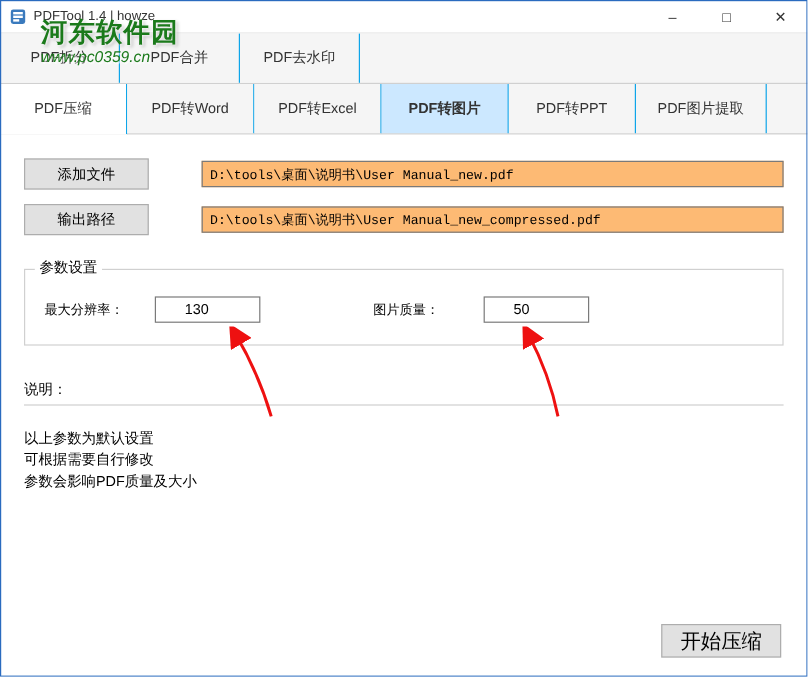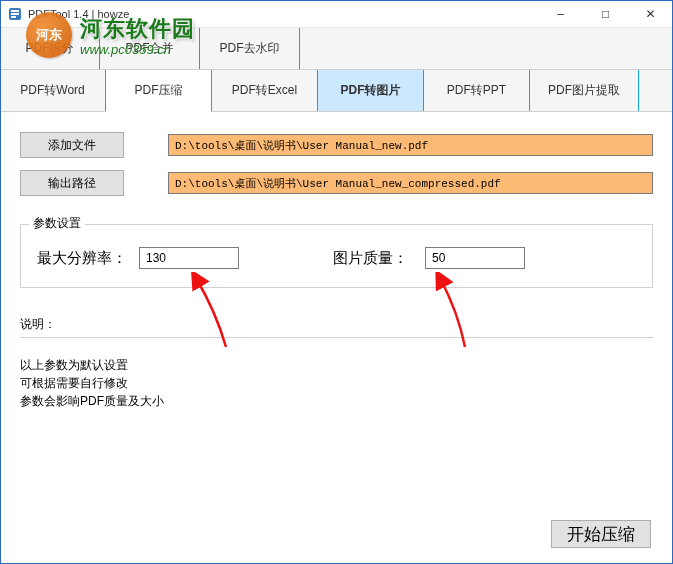--- a/index.html
+++ b/index.html
@@ -72,7 +72,6 @@
 </div>
 
 <div class="watermark">
-  <div class="wm-logo">河东</div>
   <div class="wm-text">
     <div class="wm-main">河东软件园</div>
     <div class="wm-sub">www.pc0359.cn</div>

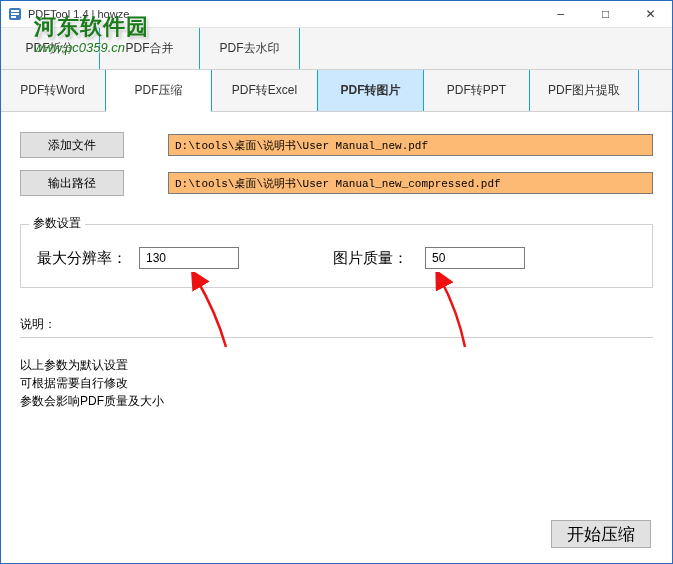--- a/index.html
+++ b/index.html
@@ -85,8 +85,8 @@
 </div>
 
 <div class="tabs-row tabrow2">
+  <div class="tab active">PDF压缩</div>
   <div class="tab">PDF转Word</div>
-  <div class="tab active">PDF压缩</div>
   <div class="tab">PDF转Excel</div>
   <div class="tab selected">PDF转图片</div>
   <div class="tab">PDF转PPT</div>

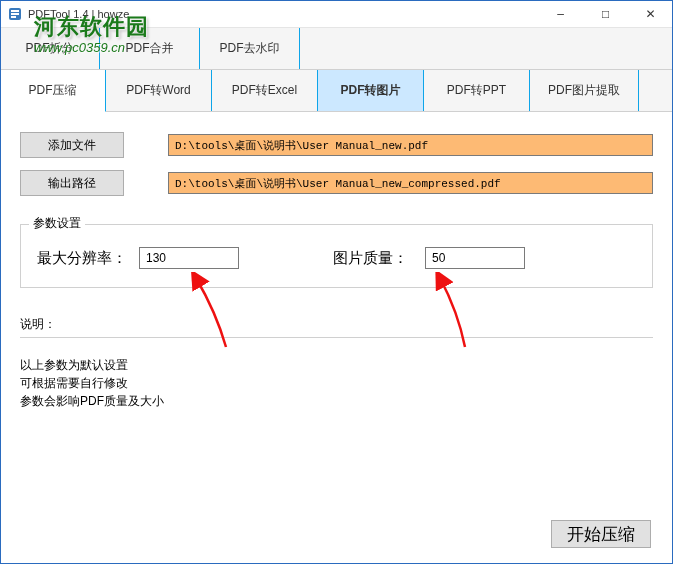--- a/index.html
+++ b/index.html
@@ -26,7 +26,7 @@
     .fieldset { border: 1px solid #d0d0d0; margin-top: 28px; padding: 22px 16px 18px 16px; position: relative; }
     .fieldset-legend { position: absolute; top: -10px; left: 8px; background: #fff; padding: 0 4px; font-size: 12px; }
     .param-row { display: flex; align-items: center; gap: 12px; }
-    .param-label { font-size: 15px; min-width: 80px; }
+    .param-label { font-size: 11px; min-width: 80px; }
     .param-input { width: 100px; height: 22px; border: 1px solid #7a7a7a; font-size: 12px; padding: 2px 6px; }
     .spacer { width: 70px; }
 

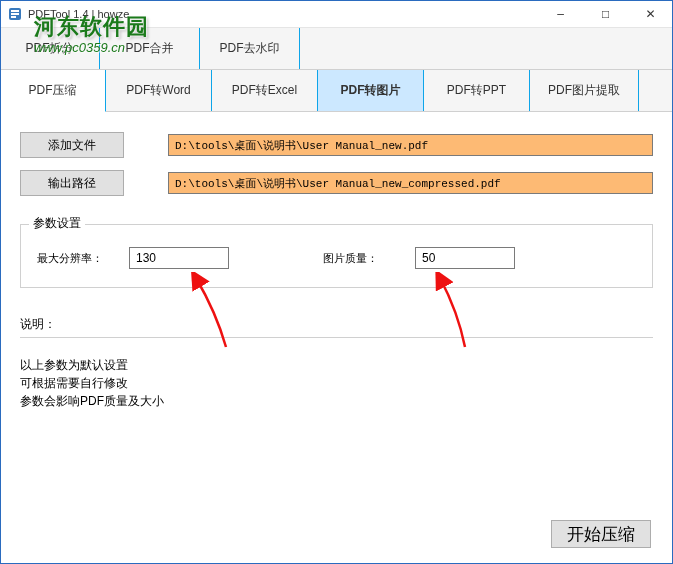--- a/index.html
+++ b/index.html
@@ -27,7 +27,7 @@
     .fieldset-legend { position: absolute; top: -10px; left: 8px; background: #fff; padding: 0 4px; font-size: 12px; }
     .param-row { display: flex; align-items: center; gap: 12px; }
     .param-label { font-size: 11px; min-width: 80px; }
-    .param-input { width: 100px; height: 22px; border: 1px solid #7a7a7a; font-size: 12px; padding: 2px 6px; }
+    .param-input { width: 88px; height: 22px; border: 1px solid #7a7a7a; font-size: 12px; padding: 2px 24px; }
     .spacer { width: 70px; }
 
     .note-block { margin-top: 28px; }

